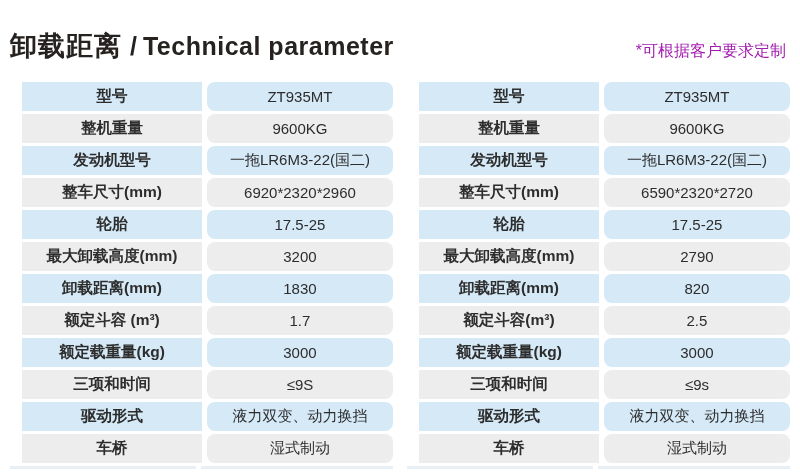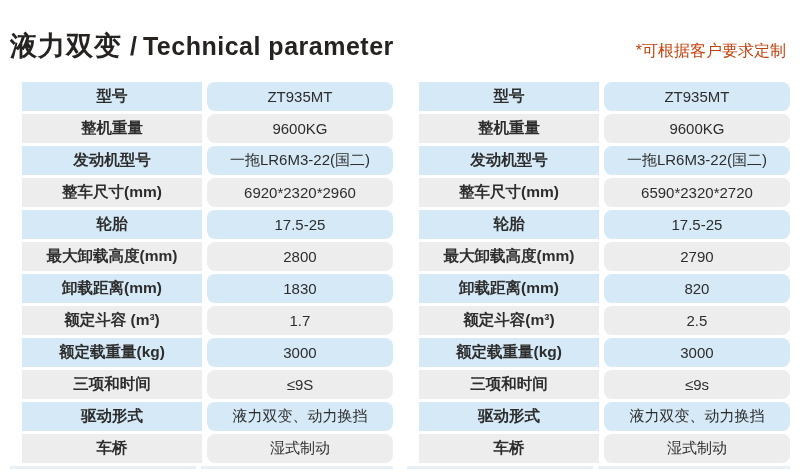--- a/index.html
+++ b/index.html
@@ -71,7 +71,7 @@
 <div class="page">
 
   <div class="header">
-    <h1 class="page-title"><span class="title-zh">液力双变</span><span class="title-divider">/</span><span class="title-en">Technical parameter</span></h1>
+    <h1 class="page-title"><span class="title-zh">卸载距离</span><span class="title-divider">/</span><span class="title-en">Technical parameter</span></h1>
     <div class="custom-note">*可根据客户要求定制</div>
   </div>
 

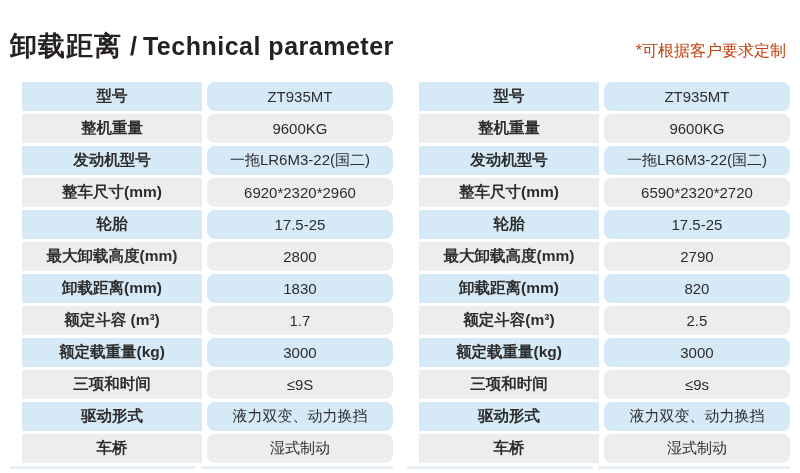--- a/index.html
+++ b/index.html
@@ -28,7 +28,7 @@
   .custom-note {
     font-size:16px;
     font-weight:500;
-    color:#c2410c;
+    color:#a21caf;
     padding-bottom:2px;
     white-space:nowrap;
   }

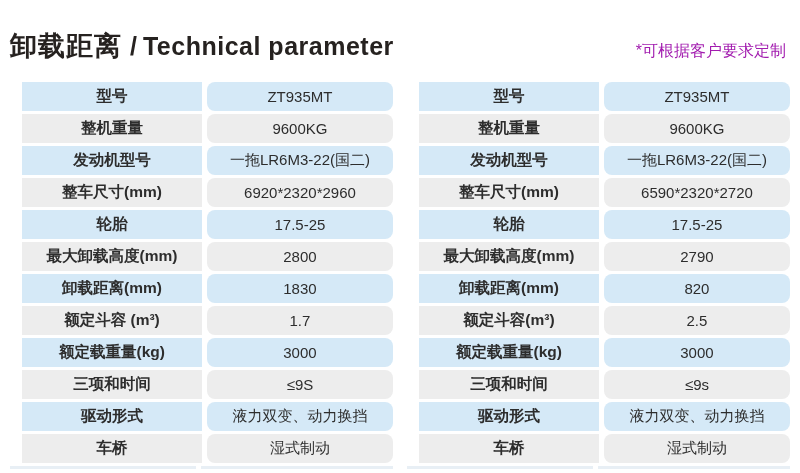--- a/index.html
+++ b/index.html
@@ -100,7 +100,7 @@
       </div>
       <div class="row">
         <div class="cell cell-label">最大卸载高度(mm)</div>
-        <div class="cell cell-value">2800</div>
+        <div class="cell cell-value">3200</div>
       </div>
       <div class="row">
         <div class="cell cell-label">卸载距离(mm)</div>

